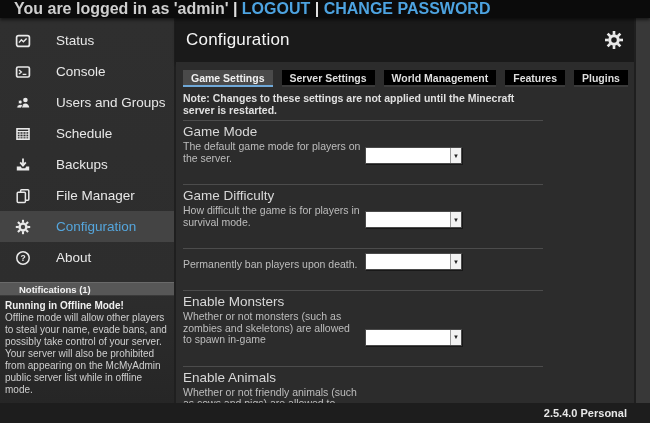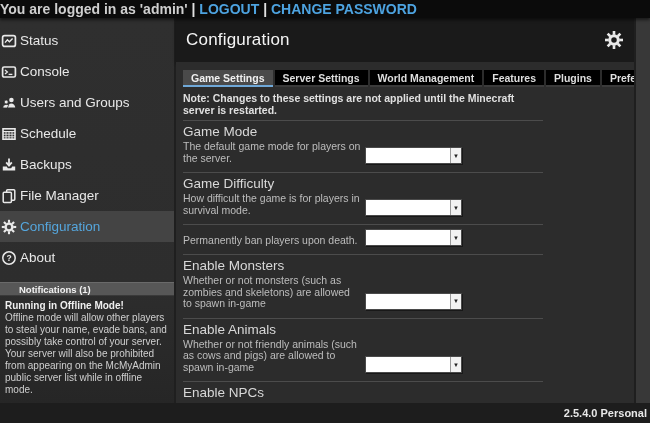--- a/index.html
+++ b/index.html
@@ -15,8 +15,8 @@
   
   .topbar {
     height:18px; flex:0 0 18px; background:#0b0b0b;
-    display:flex; align-items:center; padding-left:0;
-    font-size:14px; font-weight:bold; color:#cfcfcf; white-space:pre;
+    display:flex; align-items:center; padding-left:14px;
+    font-size:16px; font-weight:bold; color:#cfcfcf; white-space:pre;
     box-shadow:0 2px 3px rgba(0,0,0,0.55); position:relative; z-index:5;
   }
   .topbar a { color:#4da3e0; text-decoration:none; cursor:pointer; }

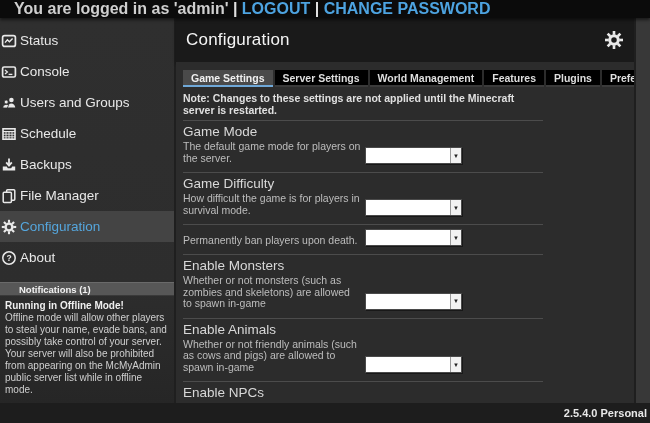--- a/index.html
+++ b/index.html
@@ -34,8 +34,8 @@
   }
   .nav { padding-top:7px; }
   .nav-item {
-    height:31px; display:flex; align-items:center; gap:3px;
-    font-size:13.5px; color:#e8e8e8; cursor:pointer;
+    height:31px; display:flex; align-items:center; gap:25px;
+    padding-left:14px; font-size:13.5px; color:#e8e8e8; cursor:pointer;
   }
   .nav-item.active { background:#444444; color:#55a6dd; }
   .nav-icon { width:17px; height:17px; display:inline-flex; align-items:center; justify-content:center; }

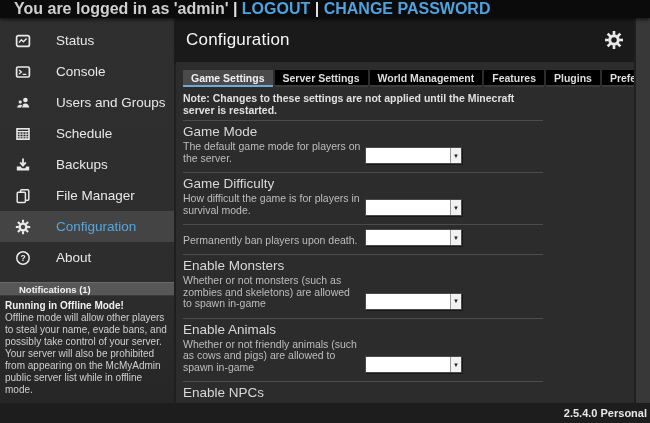--- a/index.html
+++ b/index.html
@@ -67,7 +67,7 @@
   .pane { flex:1 1 auto; background:#2c2c2c; padding:0 0 0 7px; overflow:hidden; }
 
   
-  .tabs { display:flex; gap:2px; margin-top:8px;border-radius:7px; }
+  .tabs { display:flex; gap:9px; margin-top:8px;border-radius:7px; }
   .tab {
     height:17px; padding:0 8px; display:flex; align-items:center;
     background:#000000; color:#dedede; font-size:10.5px; font-weight:bold;

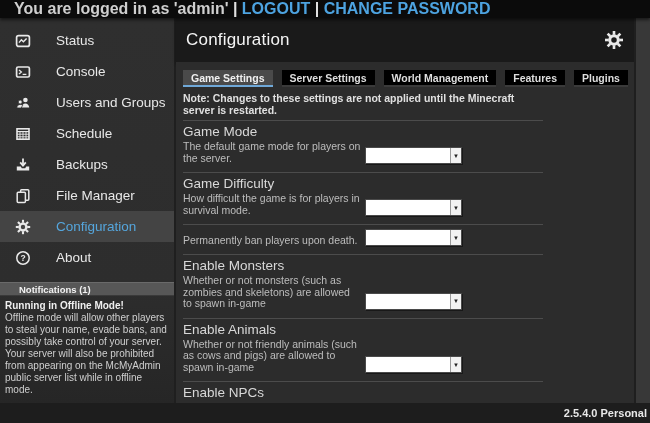--- a/index.html
+++ b/index.html
@@ -81,7 +81,7 @@
   }
 
   
-  .setting { width:360px; border-bottom:1px solid #4c4c4c; padding:3px 0 8px; }
+  .setting { width:360px; border-bottom:1px solid #4c4c4c; padding:3px 0 20px; }
   .setting:last-child { border-bottom:none; }
   .setting-title { font-size:13.5px; font-weight:normal; color:#d8d8d8; line-height:15px; margin-bottom:2px; }
   .setting-row { display:flex; align-items:flex-end; }

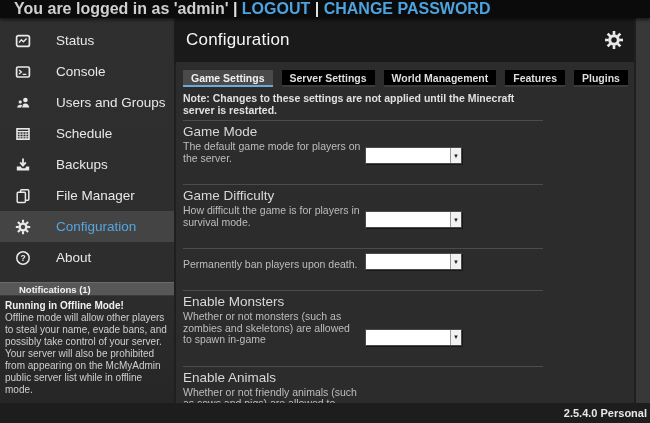--- a/index.html
+++ b/index.html
@@ -102,7 +102,7 @@
   .footer {
     height:20px; flex:0 0 20px; background:#1d1d1d;
     display:flex; align-items:center; justify-content:flex-end;
-    padding-right:3px; font-size:11px; font-weight:bold; color:#e8e8e8;
+    padding-right:23px; font-size:11px; font-weight:bold; color:#e8e8e8;
   }
 </style>
 </head>

